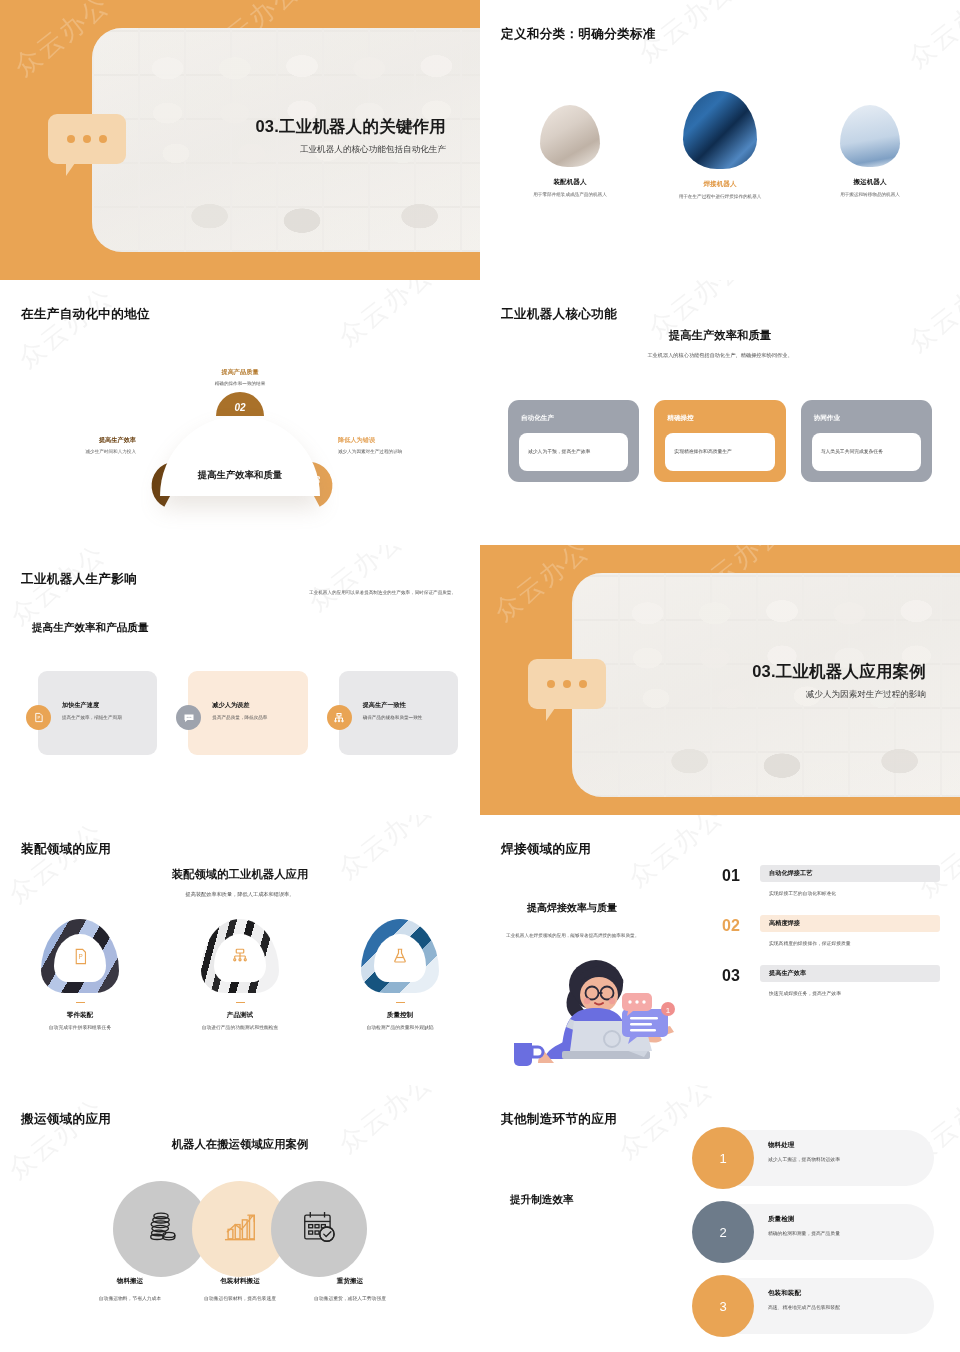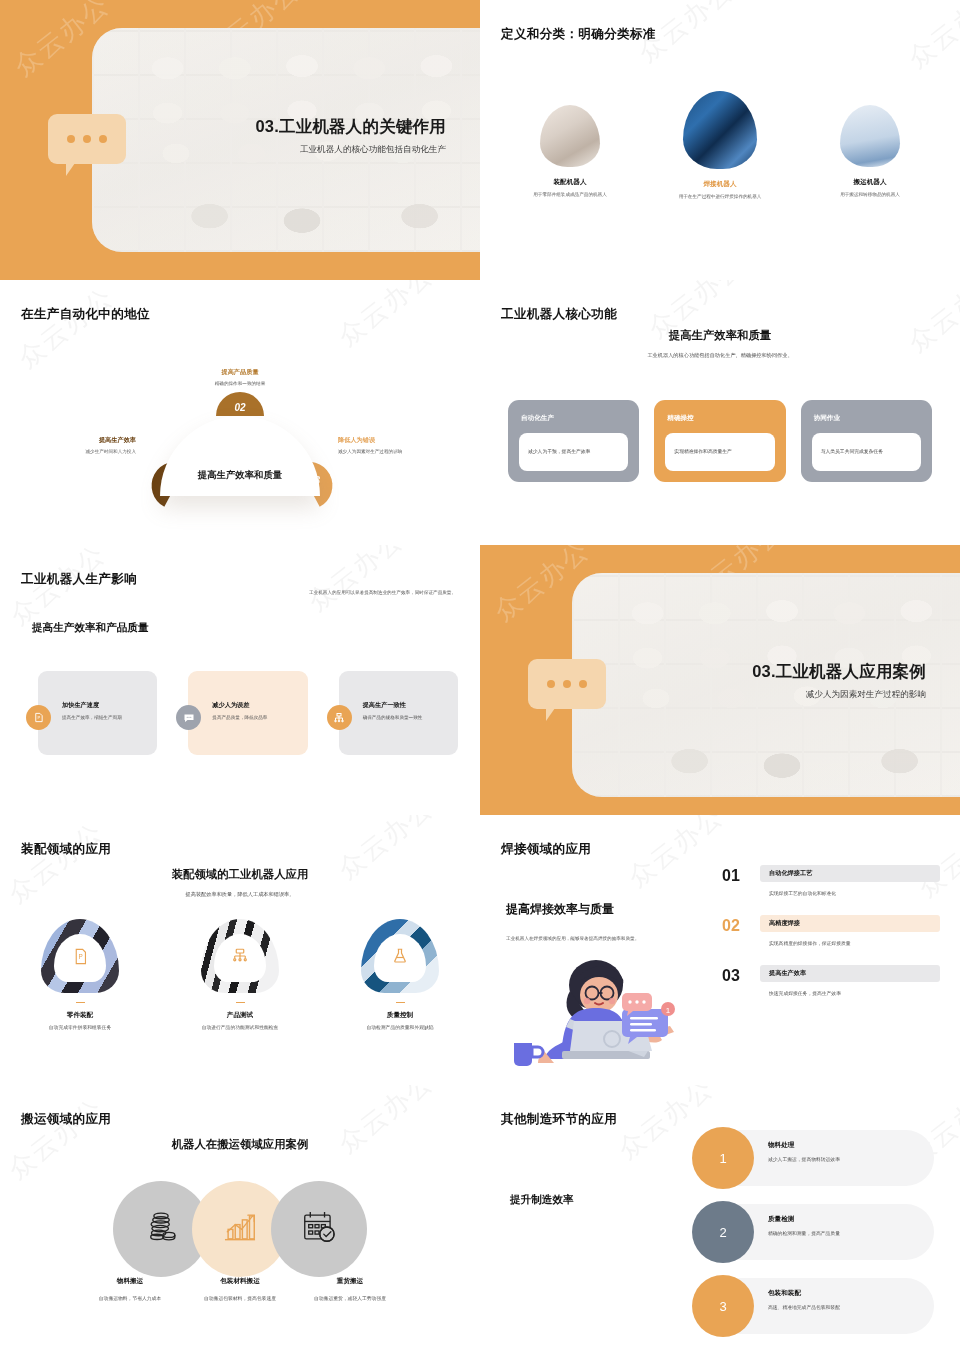--- a/index.html
+++ b/index.html
@@ -154,7 +154,7 @@
 
   
   .wl { position: absolute; left: 26px; top: 86px; width: 220px; }
-  .wl h2 { font-size: 12px; font-weight: bold; color: #141414; }
+  .wl h2 { font-size: 10px; font-weight: bold; color: #141414; margin-left: 21px; }
   .wl p { font-size: 4.6px; color: #4a4a4a; margin-top: 17px; line-height: 1.6; }
   .illus { position: absolute; left: 24px; top: 136px; width: 210px; height: 115px; }
   .wr { position: absolute; left: 242px; top: 50px; right: 20px; }

